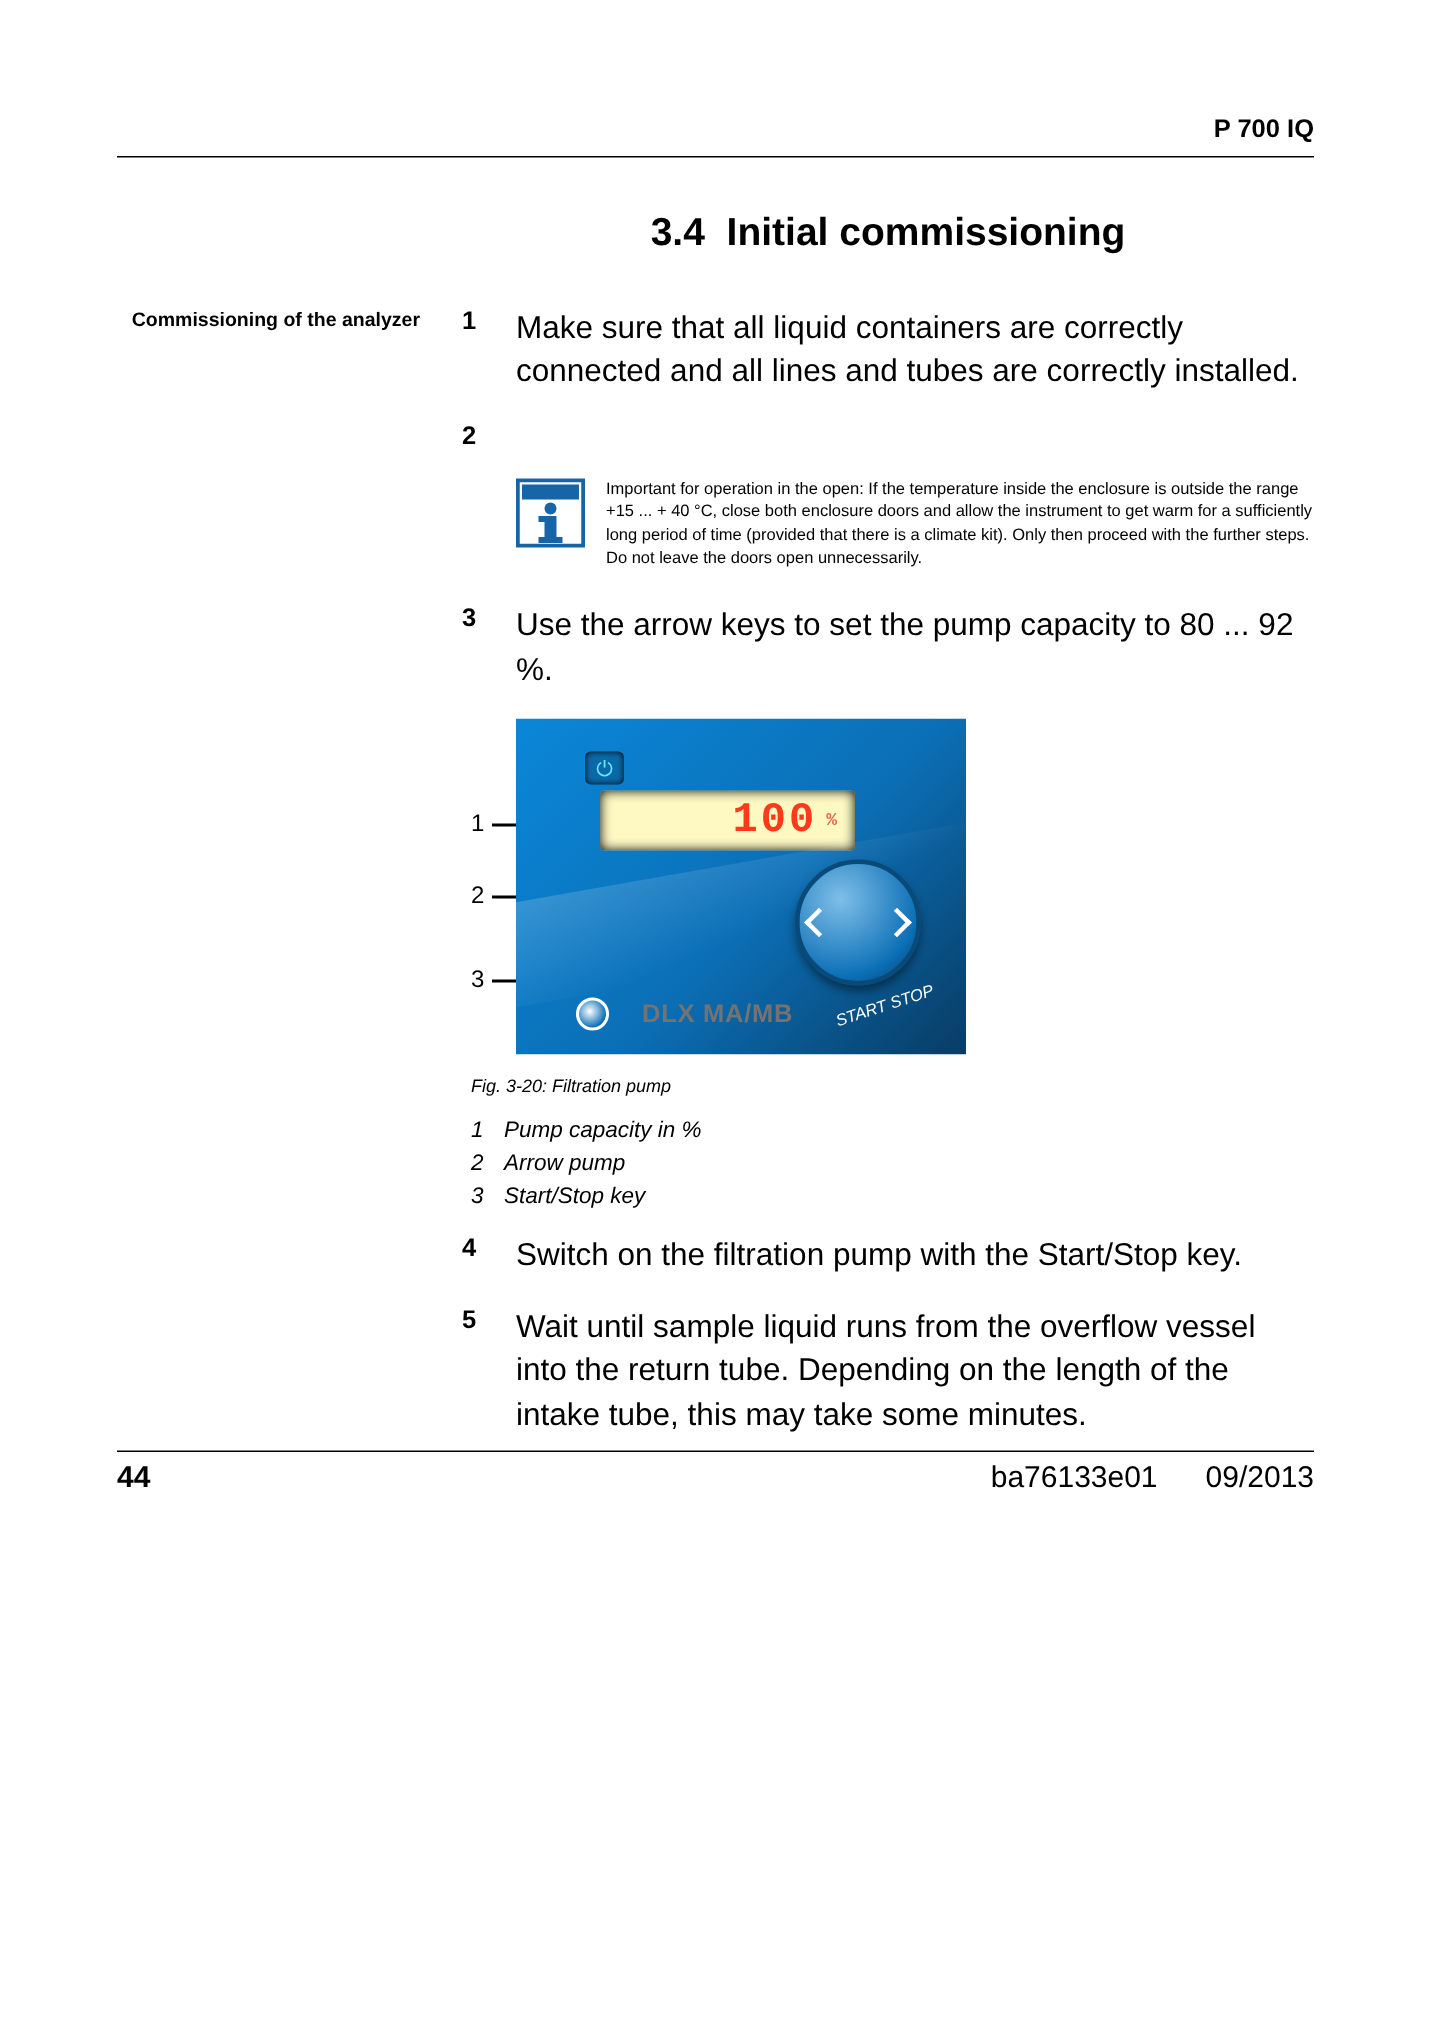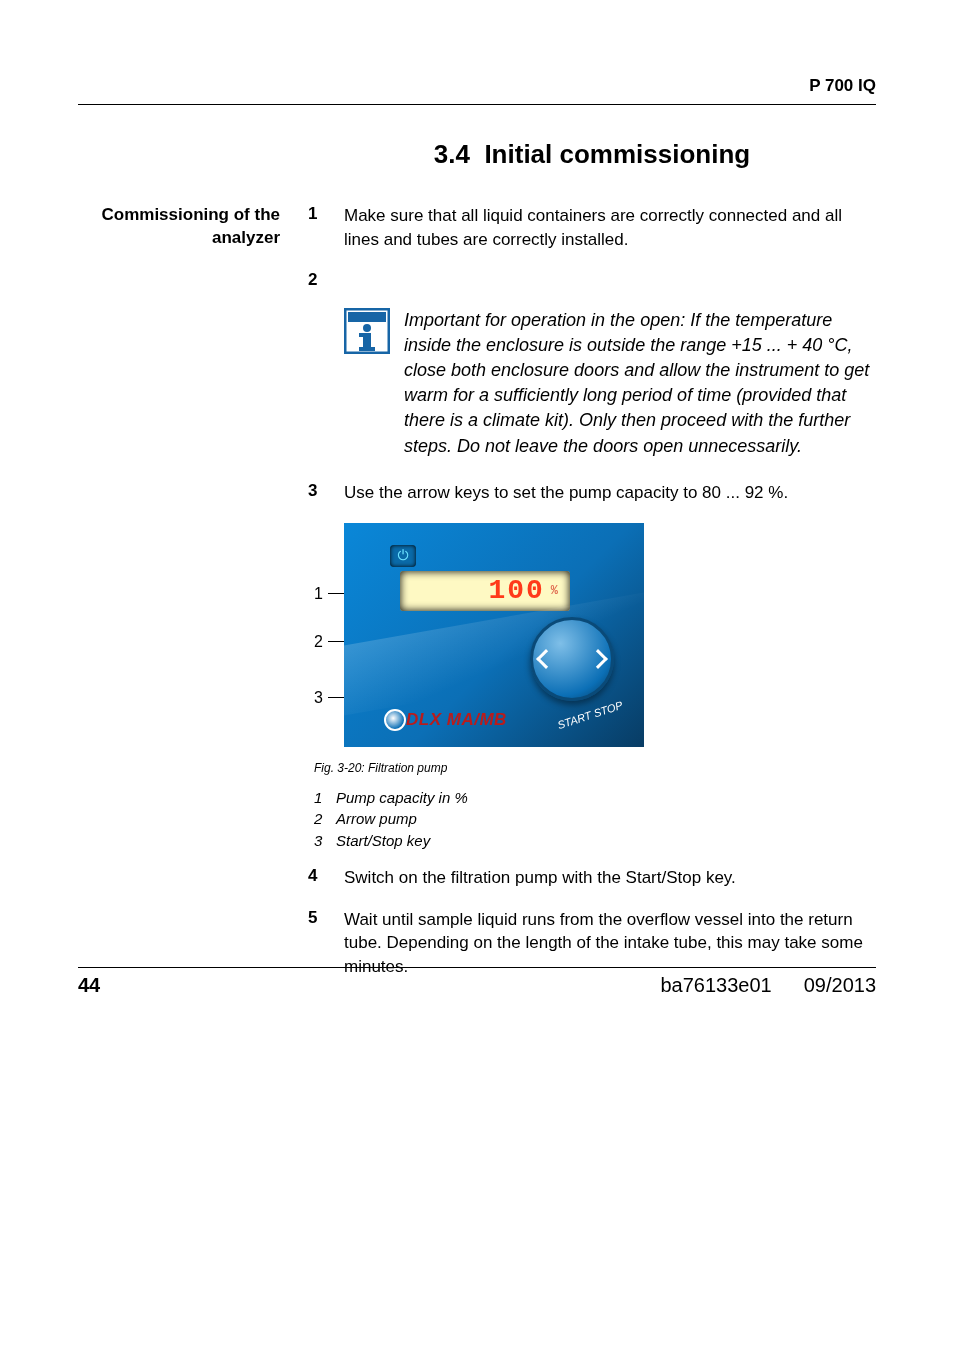--- a/index.html
+++ b/index.html
@@ -9,7 +9,7 @@
   .hr { border: none; border-top: 1.5px solid #000; margin: 0 0 34px 0; }
   .section-title { font-weight: bold; font-size: 26px; margin-left: 230px; margin-bottom: 34px; text-align: center; }
   .row { display: flex; align-items: flex-start; margin-bottom: 18px; }
-  .sidecol { width: 230px; flex: 0 0 230px; text-align: right; padding-right: 28px; font-weight: bold; font-size: 17px; line-height: 1.35; }
+  .sidecol { width: 230px; flex: 0 0 230px; text-align: right; padding-right: 28px; font-weight: bold; font-size: 13px; line-height: 1.35; }
   .numcol { width: 36px; flex: 0 0 36px; font-weight: bold; font-size: 17px; }
   .bodycol { flex: 1; font-size: 17px; line-height: 1.4; }
   .note-row { display: flex; align-items: flex-start; margin-left: 266px; margin-bottom: 22px; margin-top: 2px; }

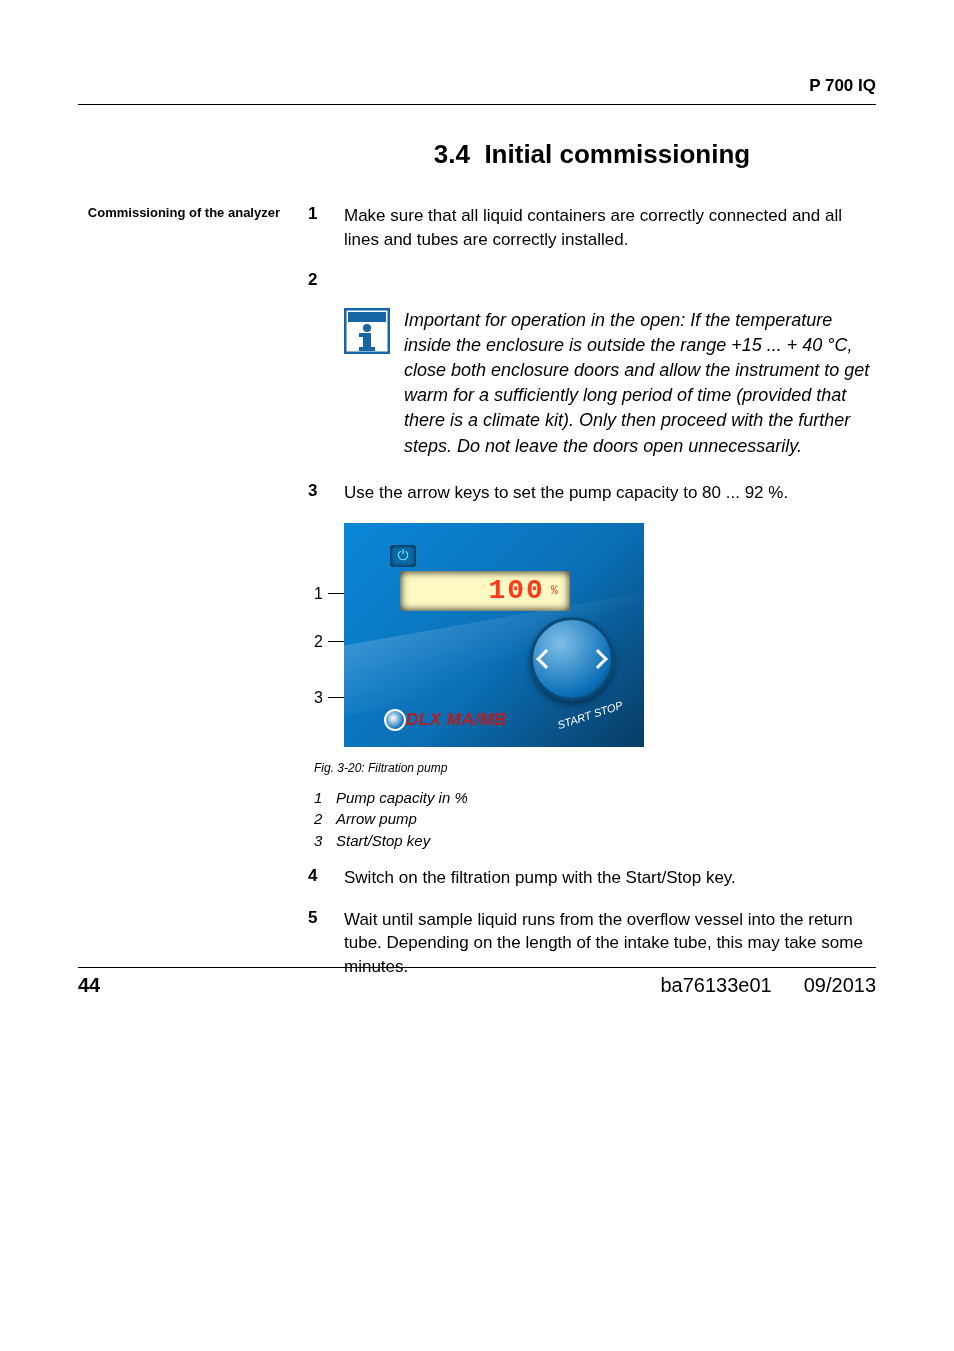--- a/index.html
+++ b/index.html
@@ -11,7 +11,7 @@
   .row { display: flex; align-items: flex-start; margin-bottom: 18px; }
   .sidecol { width: 230px; flex: 0 0 230px; text-align: right; padding-right: 28px; font-weight: bold; font-size: 13px; line-height: 1.35; }
   .numcol { width: 36px; flex: 0 0 36px; font-weight: bold; font-size: 17px; }
-  .bodycol { flex: 1; font-size: 17px; line-height: 1.4; }
+  .bodycol { flex: 1; font-size: 21px; line-height: 1.4; }
   .note-row { display: flex; align-items: flex-start; margin-left: 266px; margin-bottom: 22px; margin-top: 2px; }
   .note-icon { width: 46px; height: 46px; flex: 0 0 46px; margin-right: 14px; }
   .note-icon svg { display: block; }

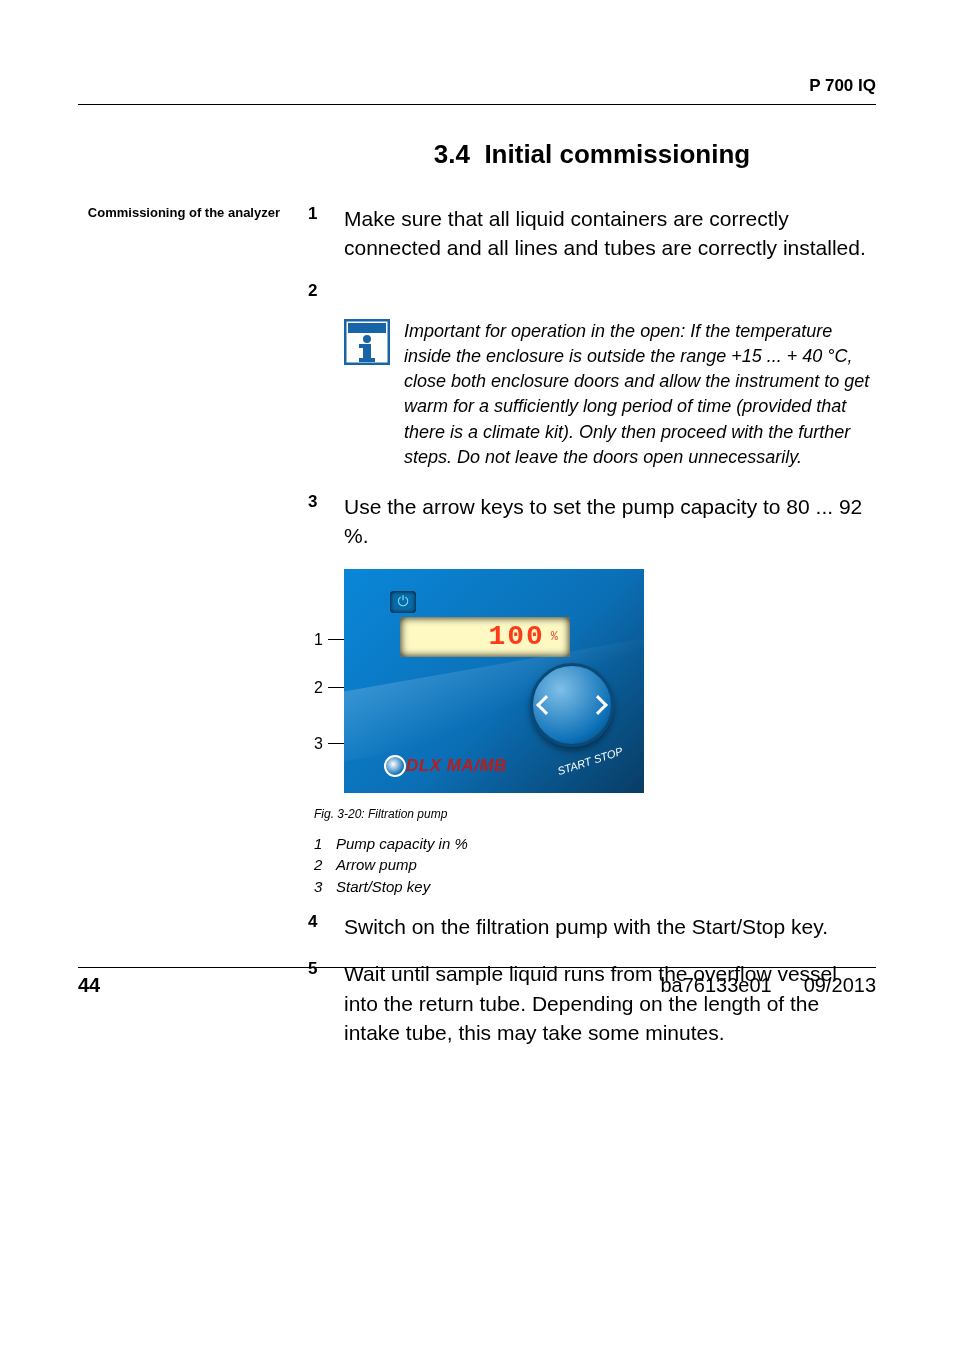--- a/index.html
+++ b/index.html
@@ -15,7 +15,7 @@
   .note-row { display: flex; align-items: flex-start; margin-left: 266px; margin-bottom: 22px; margin-top: 2px; }
   .note-icon { width: 46px; height: 46px; flex: 0 0 46px; margin-right: 14px; }
   .note-icon svg { display: block; }
-  .note-text { flex: 1; font-size: 18px; line-height: 1.4; font-style: italic; }
+  .note-text { flex: 1; font-size: 11px; line-height: 1.4; }
   .figure-wrap { margin-left: 236px; margin-top: 6px; margin-bottom: 14px; }
   .figure { display: flex; align-items: stretch; }
   .callouts { width: 30px; flex: 0 0 30px; position: relative; }

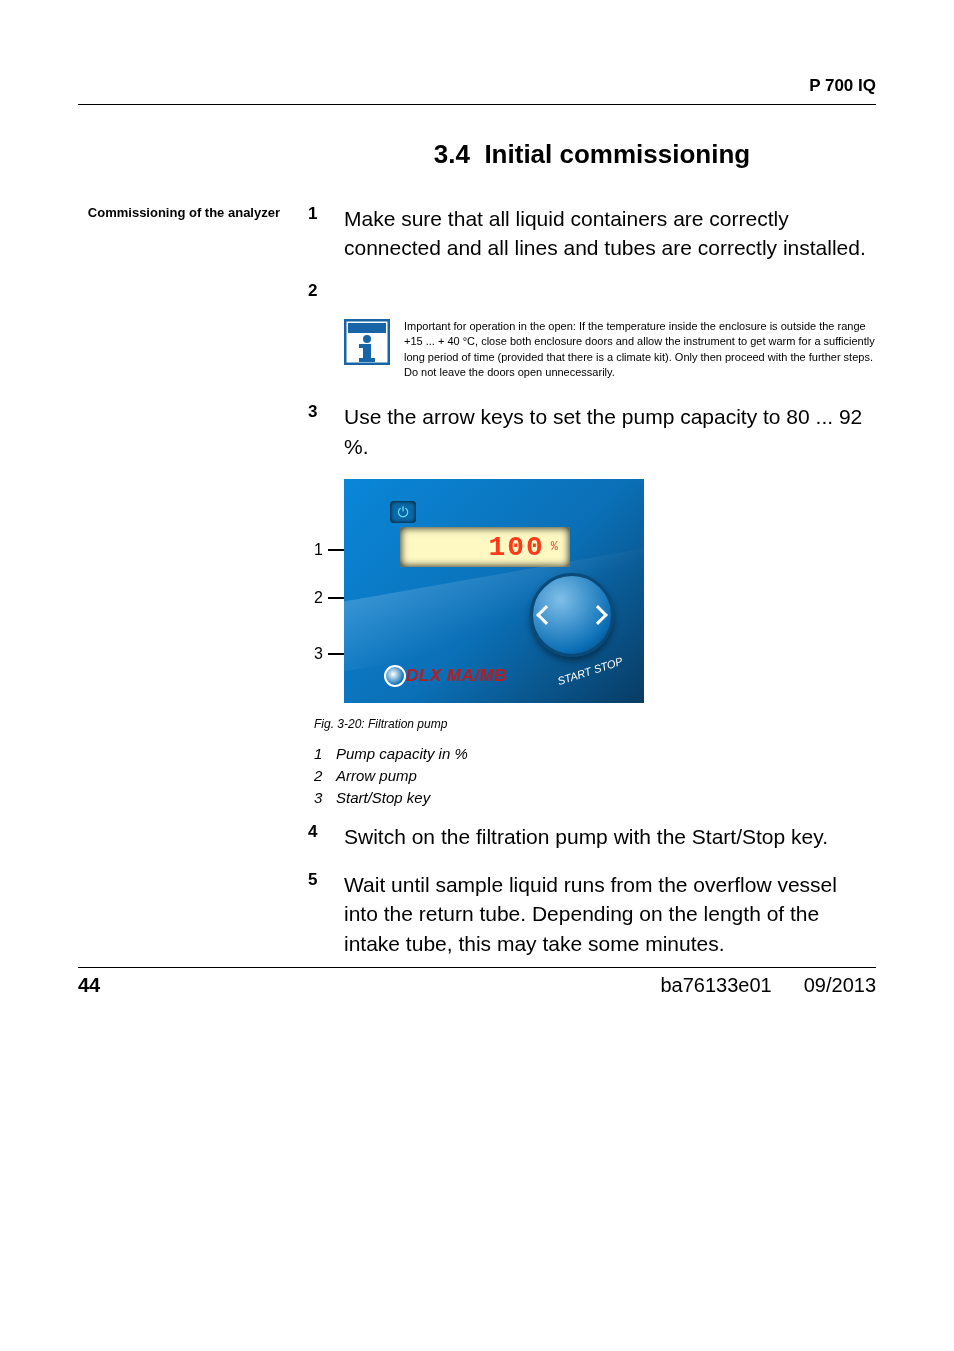--- a/index.html
+++ b/index.html
@@ -31,7 +31,7 @@
   .photo .knob .arrow.left { left:6px; transform:translateY(-50%) rotate(-135deg); }
   .photo .knob .arrow.right { right:6px; transform:translateY(-50%) rotate(45deg); }
   .photo .startstop { position:absolute; right:20px; bottom:26px; color:#fff; font-size:11px; transform:rotate(-18deg); font-style:italic; }
-  .photo .label { position:absolute; left:40px; bottom:16px; color:#b91c1c; font-weight:bold; font-size:17px; font-style:italic; letter-spacing:0.5px; display:flex; align-items:center; gap:0; }
+  .photo .label { position:absolute; left:40px; bottom:16px; color:#737373; font-weight:bold; font-size:17px; letter-spacing:0.5px; display:flex; align-items:center; gap:22px; }
   .photo .label .swirl { width:22px; height:22px; border-radius:50%; background:radial-gradient(circle at 40% 40%, #fff, #0b6fb6 70%); border:2px solid #fff; }
   .fig-caption { font-style: italic; font-size: 12px; margin-top: 14px; margin-bottom: 12px; }
   .legend { font-style: italic; font-size: 15px; line-height: 1.45; }

